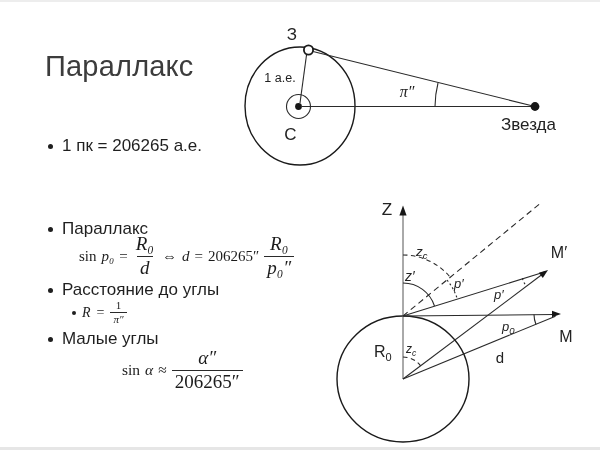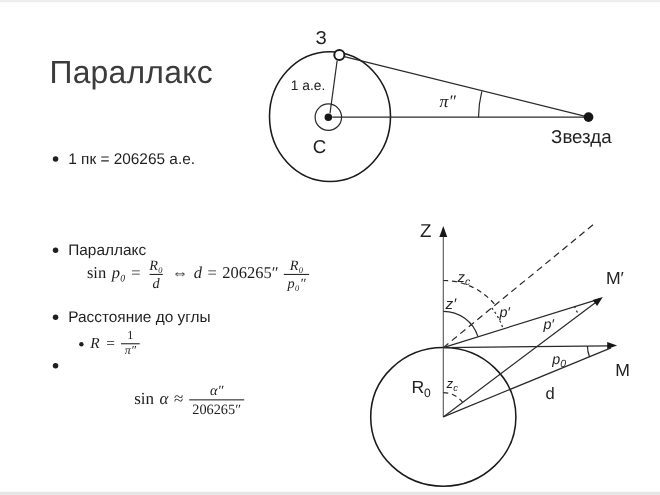--- a/index.html
+++ b/index.html
@@ -18,7 +18,7 @@
 
   .bullet{
     position:absolute;display:flex;align-items:center;gap:9px;
-    font-size:14px;color:#1f1f1f;line-height:1.15;
+    font-size:17px;color:#1f1f1f;line-height:1.15;
   }
   .dot{width:5px;height:5px;border-radius:50%;background:#1f1f1f;flex:none;margin-top:1px;}
   .dot-sm{width:4px;height:4px;border-radius:50%;background:#1f1f1f;flex:none;margin-top:1px;}

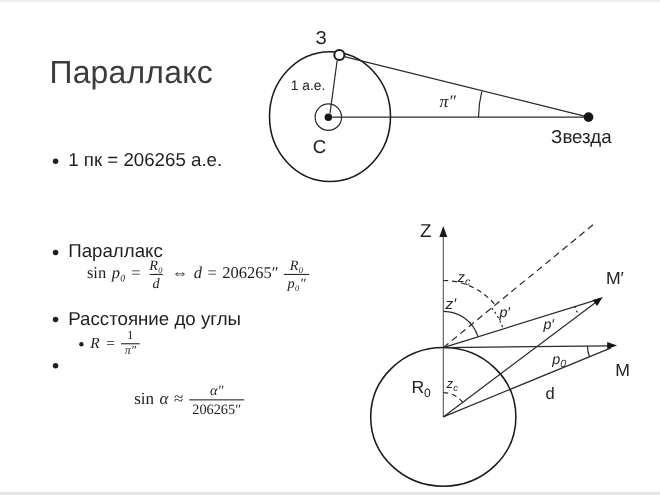--- a/index.html
+++ b/index.html
@@ -35,7 +35,7 @@
   .f1{left:79px;top:233px;}
   .f2{left:72px;top:299px;font-size:14px;gap:6px;}
   .f3{left:122px;top:347px;font-size:15.5px;}
-  .frac{display:inline-flex;flex-direction:column;align-items:center;font-size:13px;line-height:1.2;}
+  .frac{display:inline-flex;flex-direction:column;align-items:center;font-size:19px;line-height:1.2;}
   .f2 .frac{font-size:11px;}
   .frac .num{padding:0 3px;}
   .frac .den{padding:0 3px;border-top:1px solid #2a2a2a;}

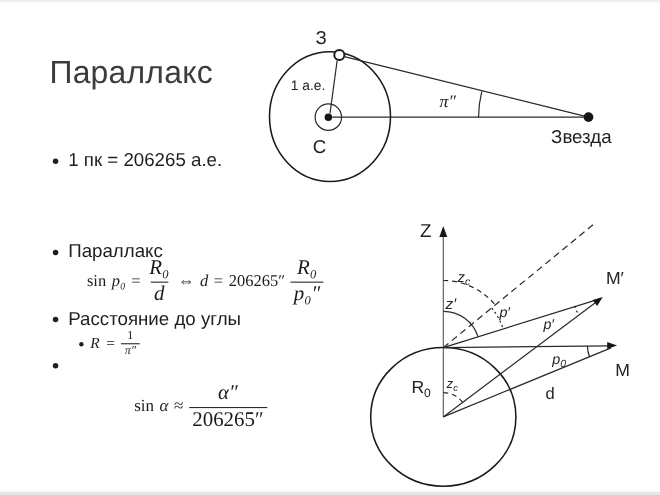--- a/index.html
+++ b/index.html
@@ -155,6 +155,7 @@
 
 <div class="bullet b4">
   <span class="dot"></span>
+  <span>Малые углы</span>
 </div>
 
 <div class="formula f3">

